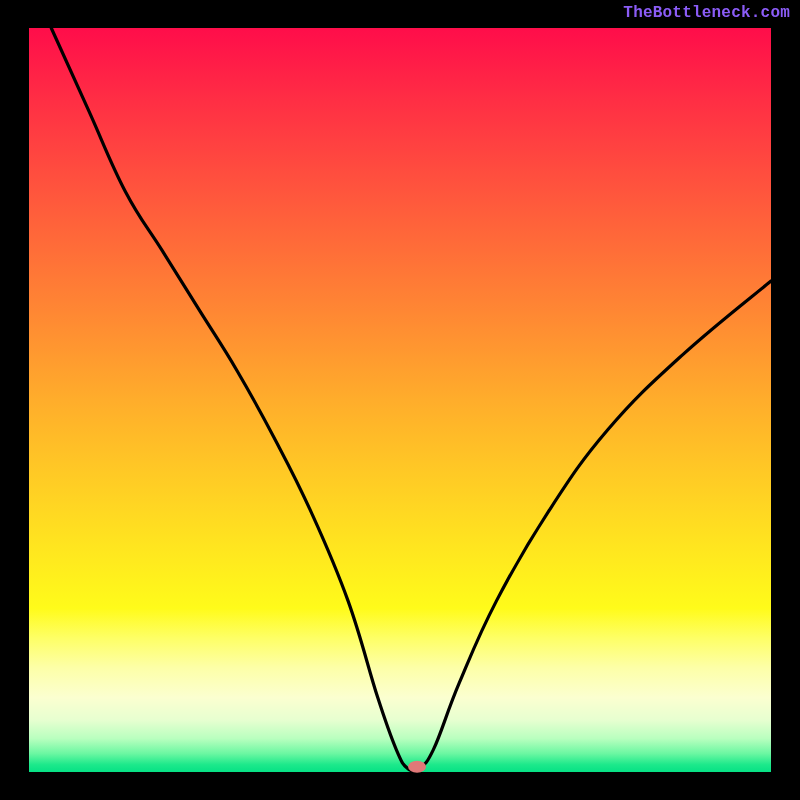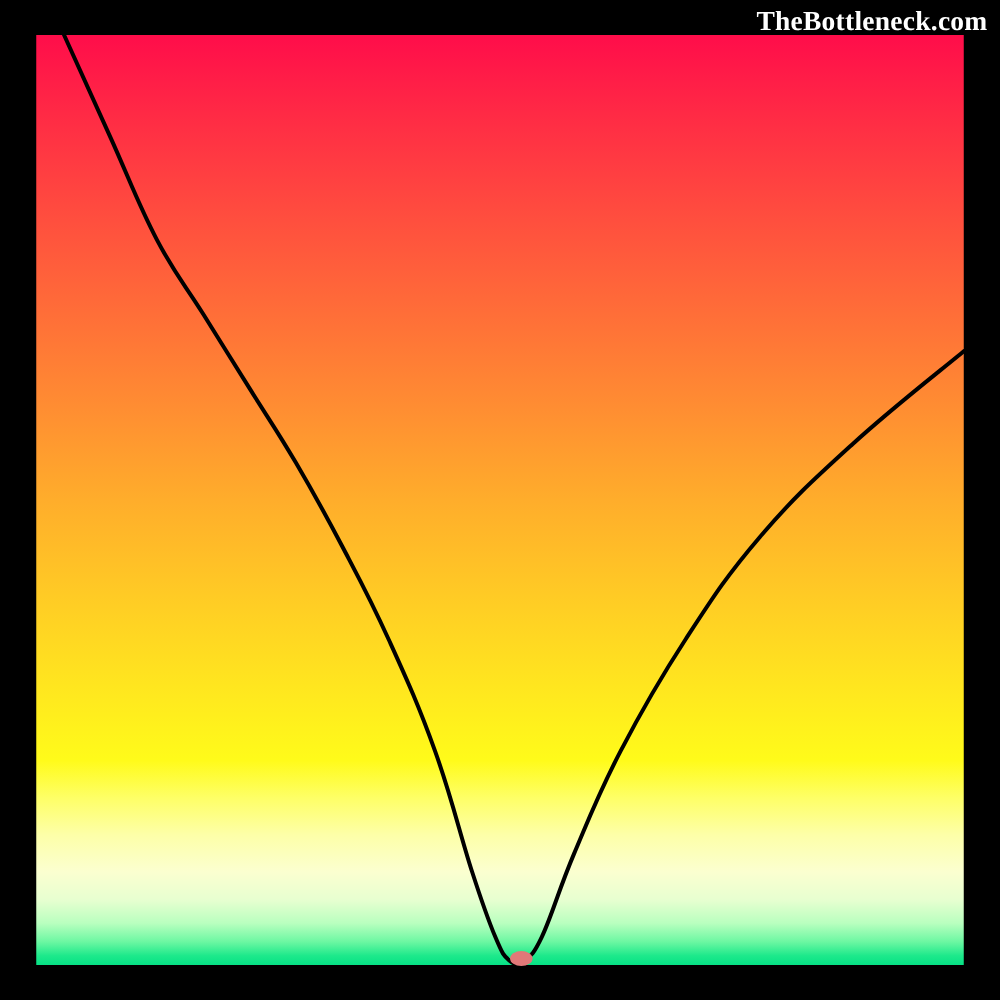--- a/index.html
+++ b/index.html
@@ -22,10 +22,10 @@
     position: absolute;
     top: 4px;
     right: 10px;
-    font-family: Liberation Serif, serif;
-    font-size: 22px;
+    font-family: Liberation Mono, monospace;
+    font-size: 16px;
     font-weight: 600;
-    color: #ffffff;
+    color: #8b5cf6;
     letter-spacing: 0.2px;
   }
   svg {

